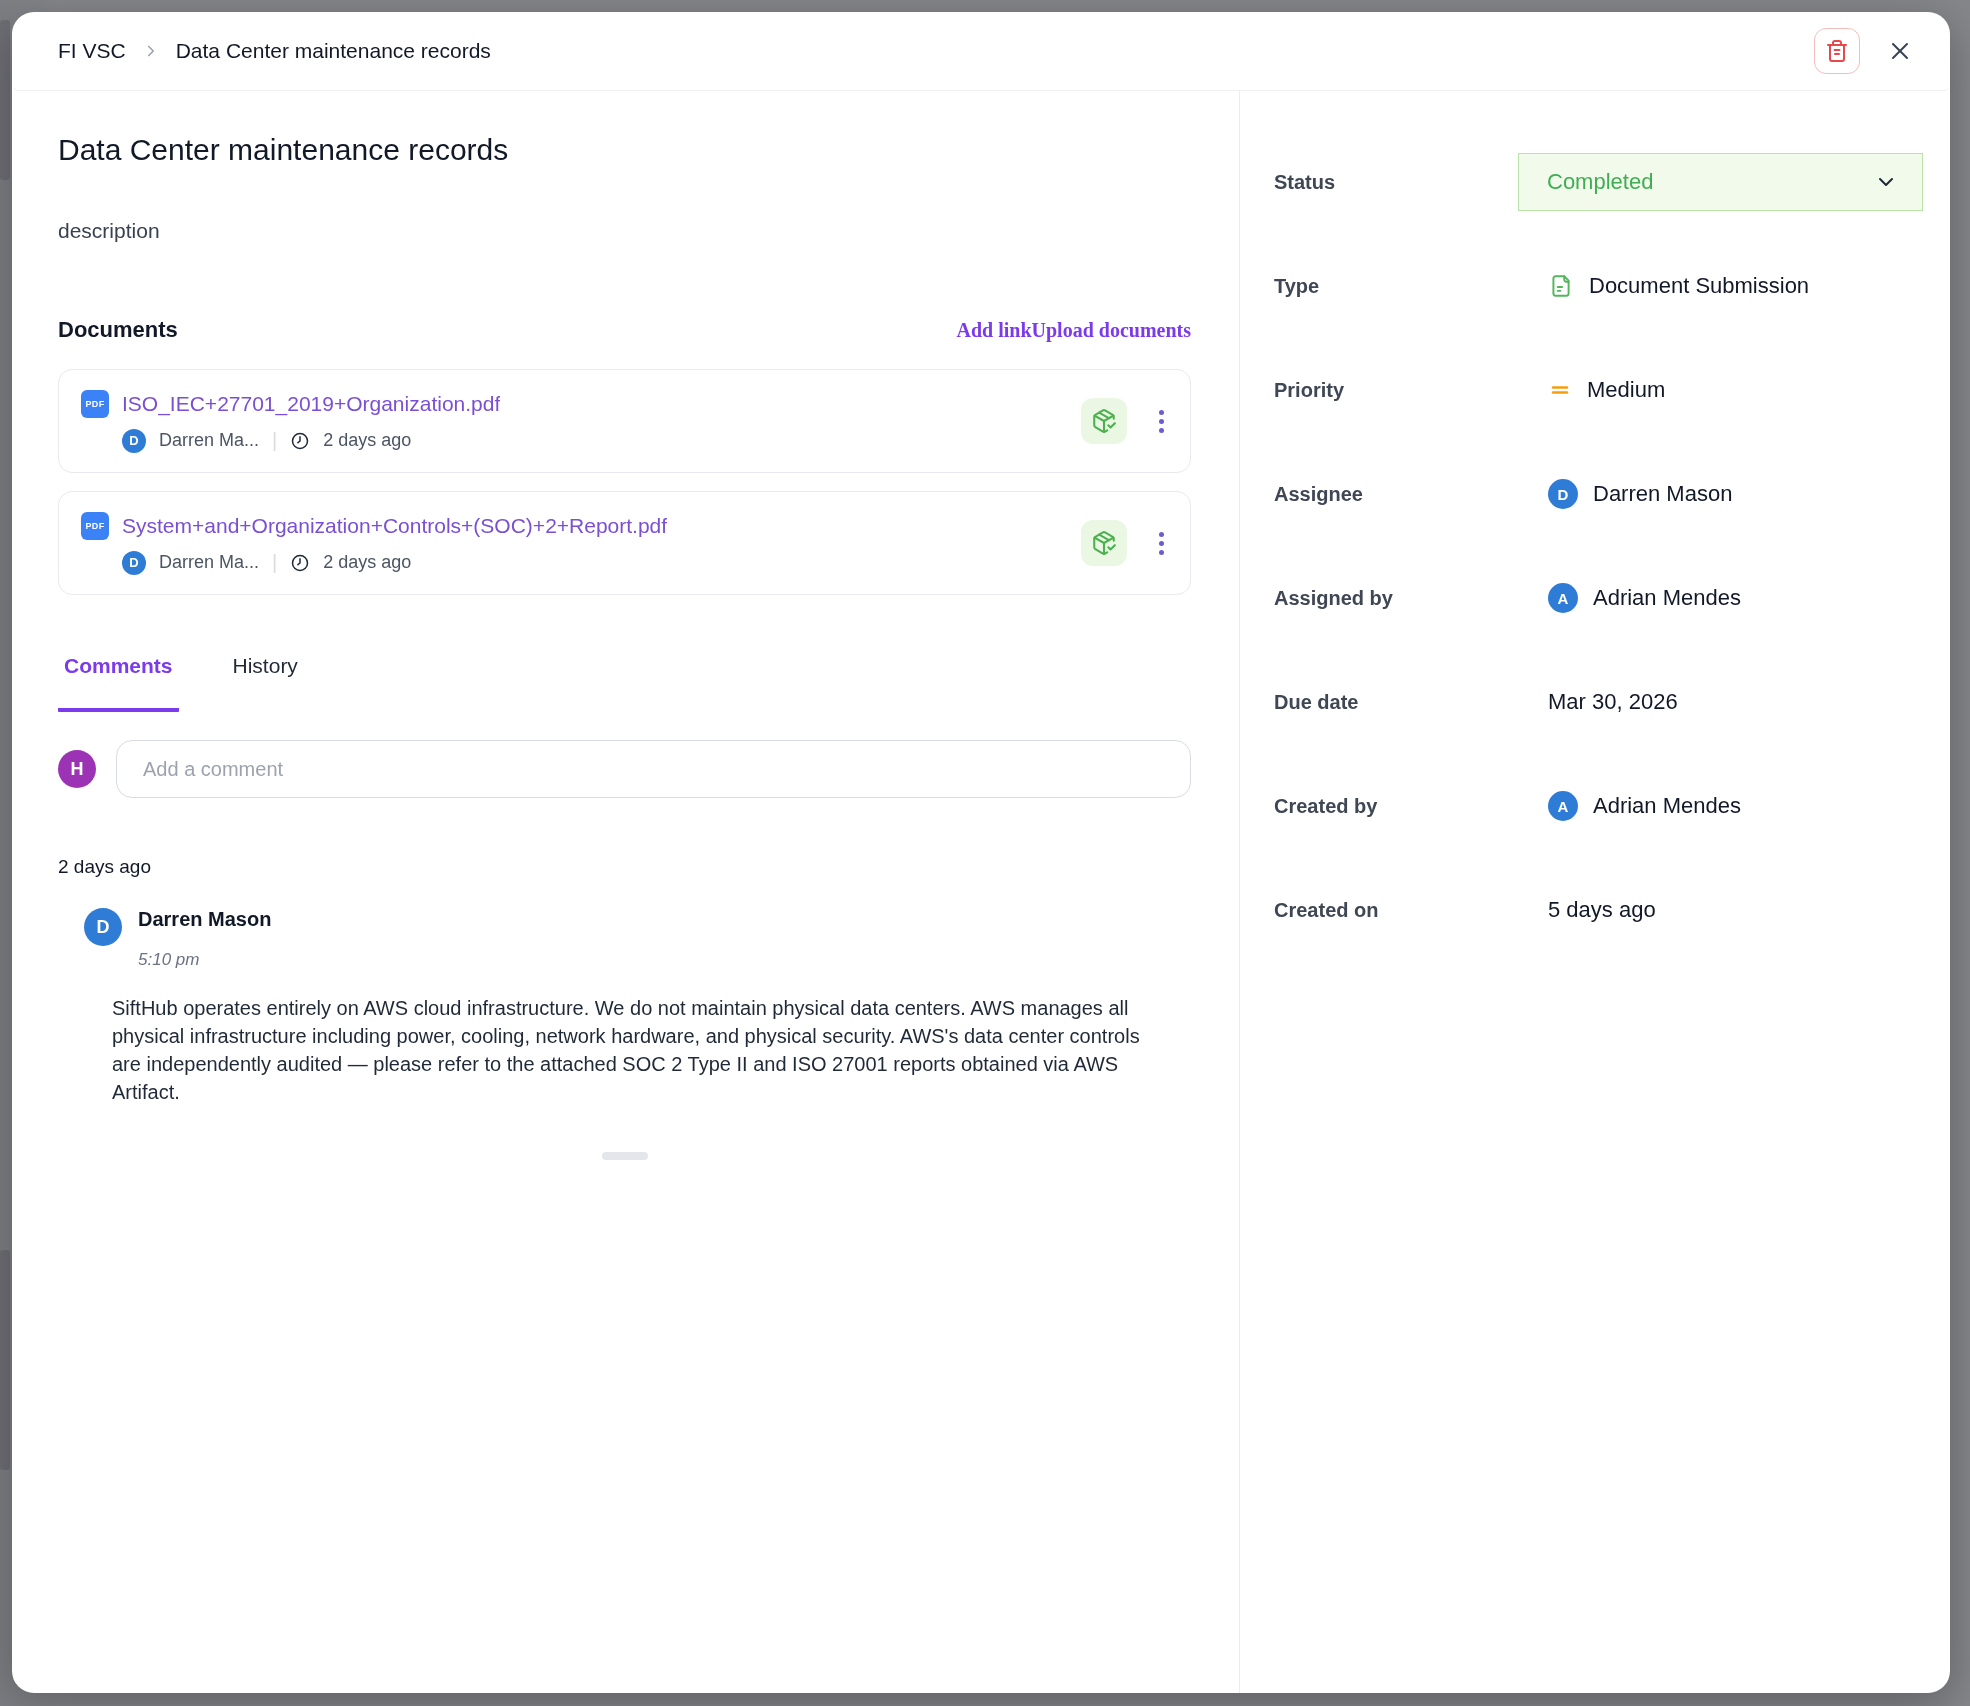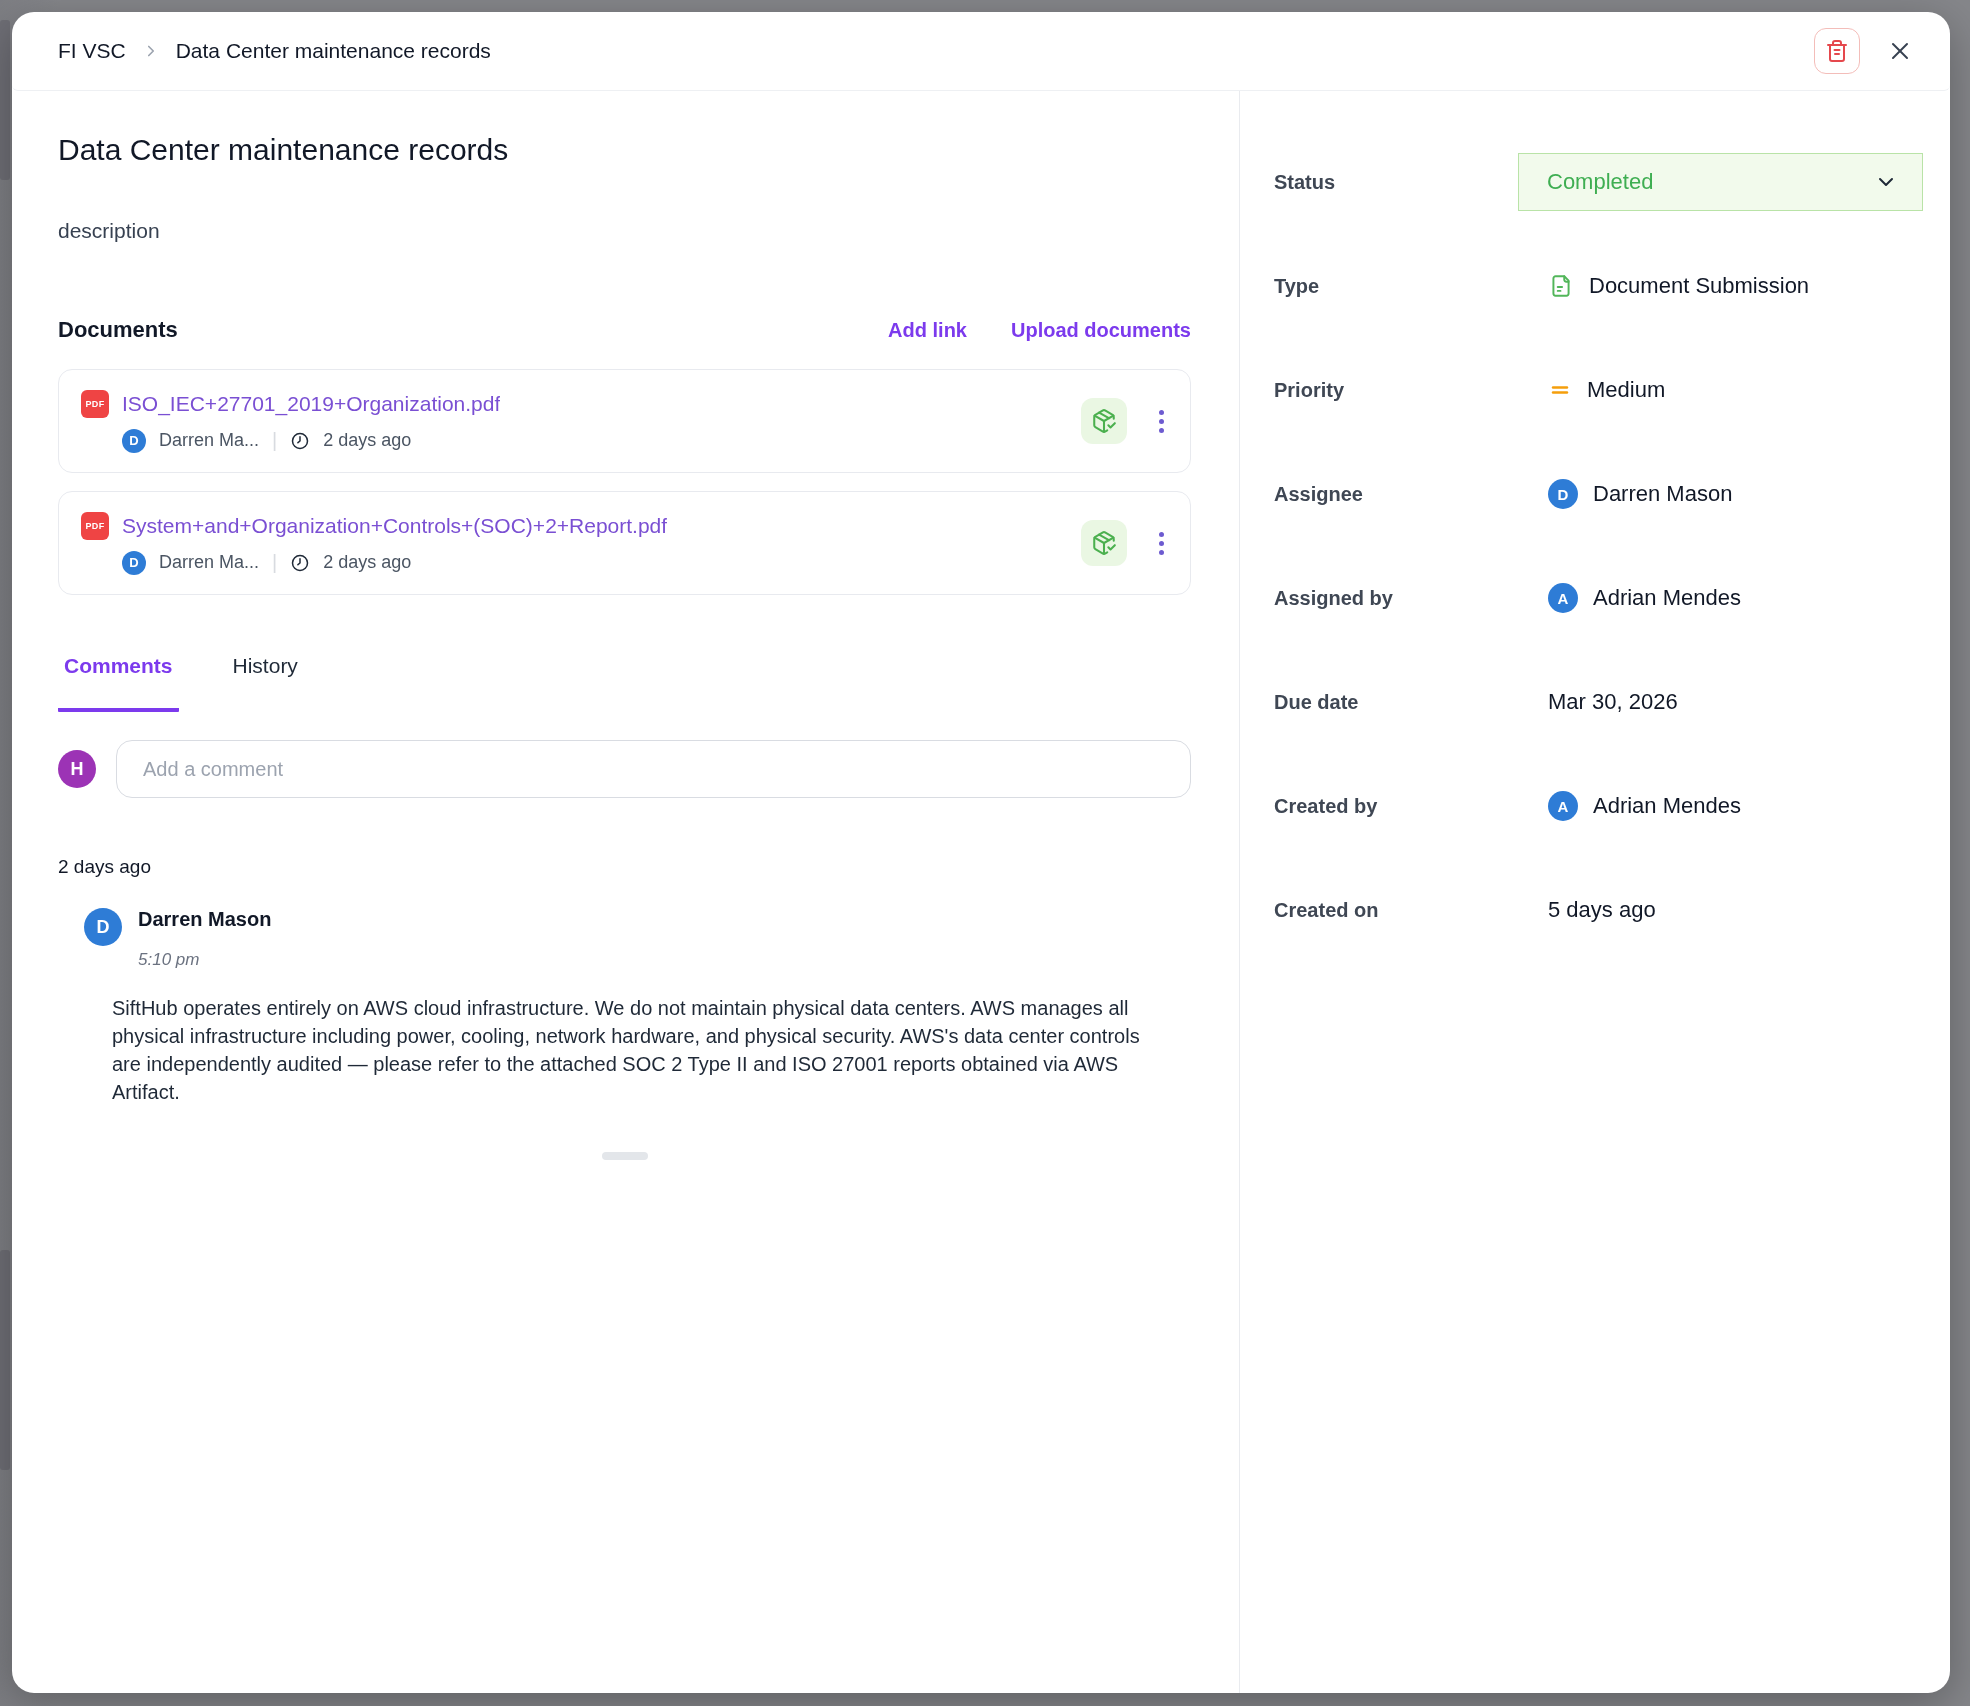--- a/index.html
+++ b/index.html
@@ -39,7 +39,7 @@
   .description{font-size:21px;color:#374151;margin:0 0 74px;}
   .documents-header{display:flex;align-items:baseline;margin-bottom:26px;}
   .documents-title{font-size:22px;font-weight:600;color:#111827;}
-  .doc-actions{margin-left:auto;display:flex;gap:44px;}
+  .doc-actions{margin-left:auto;display:flex;font-family:Liberation Serif, serif;}
   .link-btn{color:#7c3aed;font-size:20px;font-weight:600;cursor:pointer;background:none;border:none;padding:0;font-family:inherit;}
 
   .doc-card{border:1px solid #e8eaef;border-radius:14px;padding:16px 22px;display:flex;align-items:center;margin-bottom:18px;min-height:104px;box-sizing:border-box;background:#fff;}

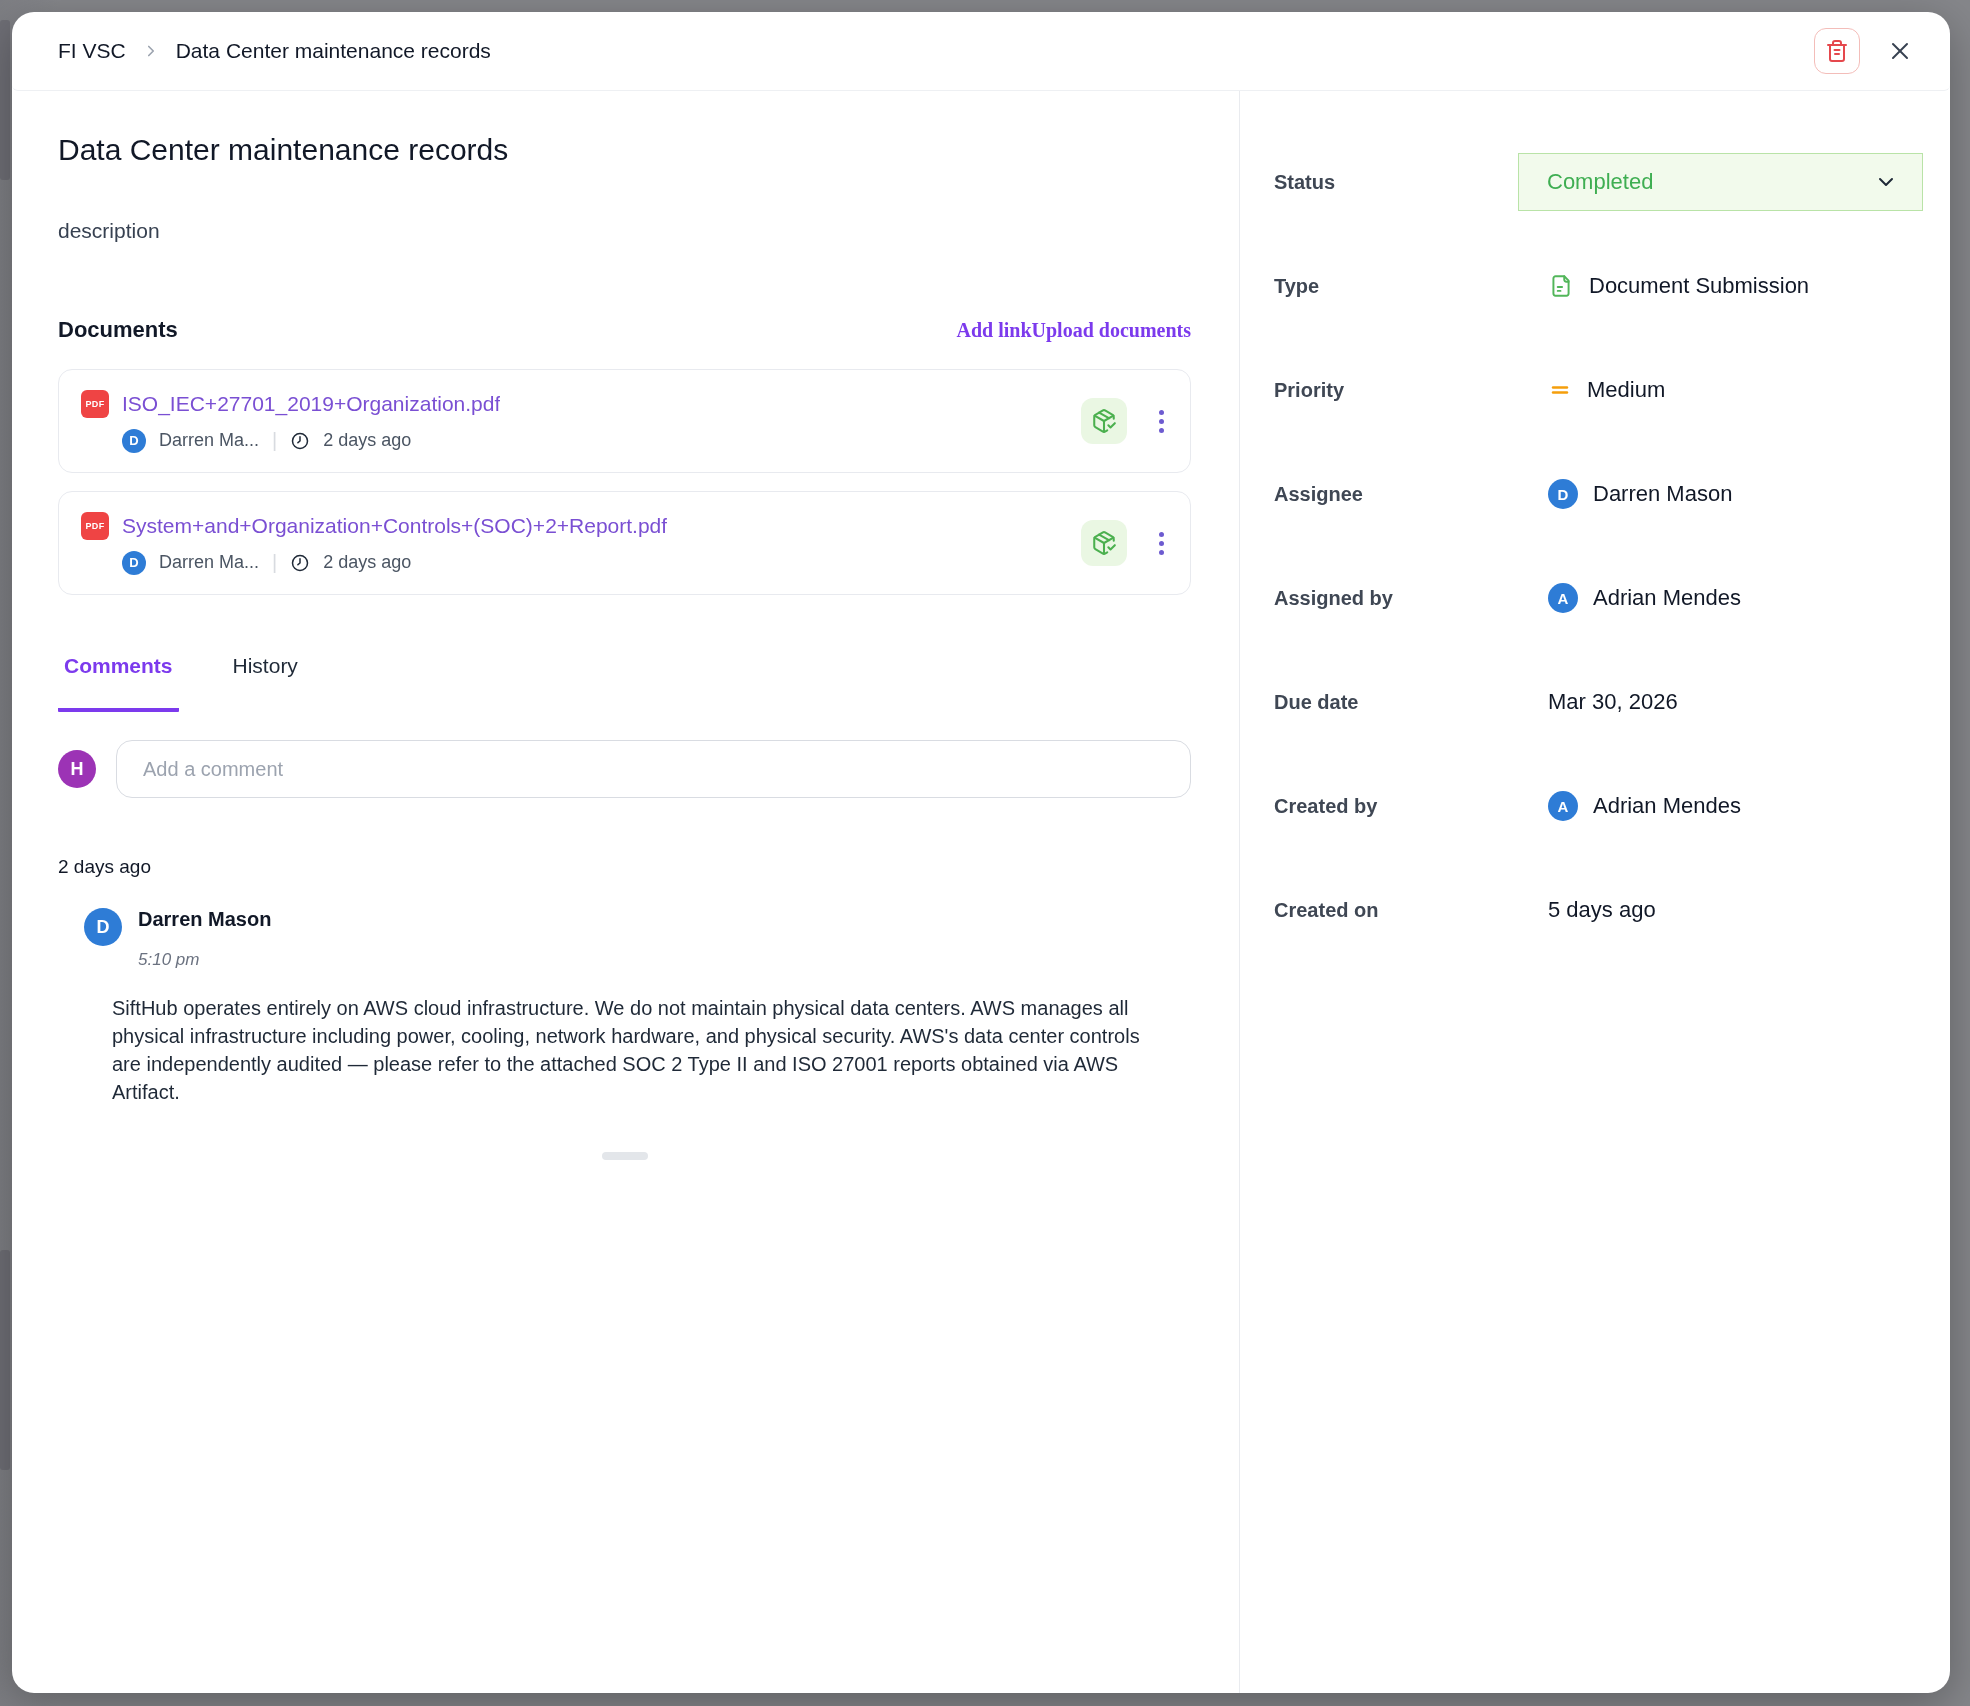--- a/index.html
+++ b/index.html
@@ -45,7 +45,7 @@
   .doc-card{border:1px solid #e8eaef;border-radius:14px;padding:16px 22px;display:flex;align-items:center;margin-bottom:18px;min-height:104px;box-sizing:border-box;background:#fff;}
   .doc-info{flex:1;min-width:0;}
   .doc-name-row{display:flex;align-items:center;gap:13px;margin-bottom:11px;}
-  .pdf-badge{width:28px;height:28px;border-radius:6px;background:#ef4444;color:#fff;font-size:9px;font-weight:700;display:flex;align-items:center;justify-content:center;letter-spacing:.4px;flex:0 0 28px;}
+  .pdf-badge{width:28px;height:28px;border-radius:6px;background:#3b82f6;color:#fff;font-size:9px;font-weight:700;display:flex;align-items:center;justify-content:center;letter-spacing:.4px;flex:0 0 28px;}
   .doc-name{font-size:21px;color:#7a4fd3;cursor:pointer;white-space:nowrap;overflow:hidden;text-overflow:ellipsis;}
   .doc-meta{display:flex;align-items:center;gap:13px;padding-left:41px;color:#4b5563;font-size:18px;}
   .meta-divider{color:#d8dbe0;font-size:20px;}

